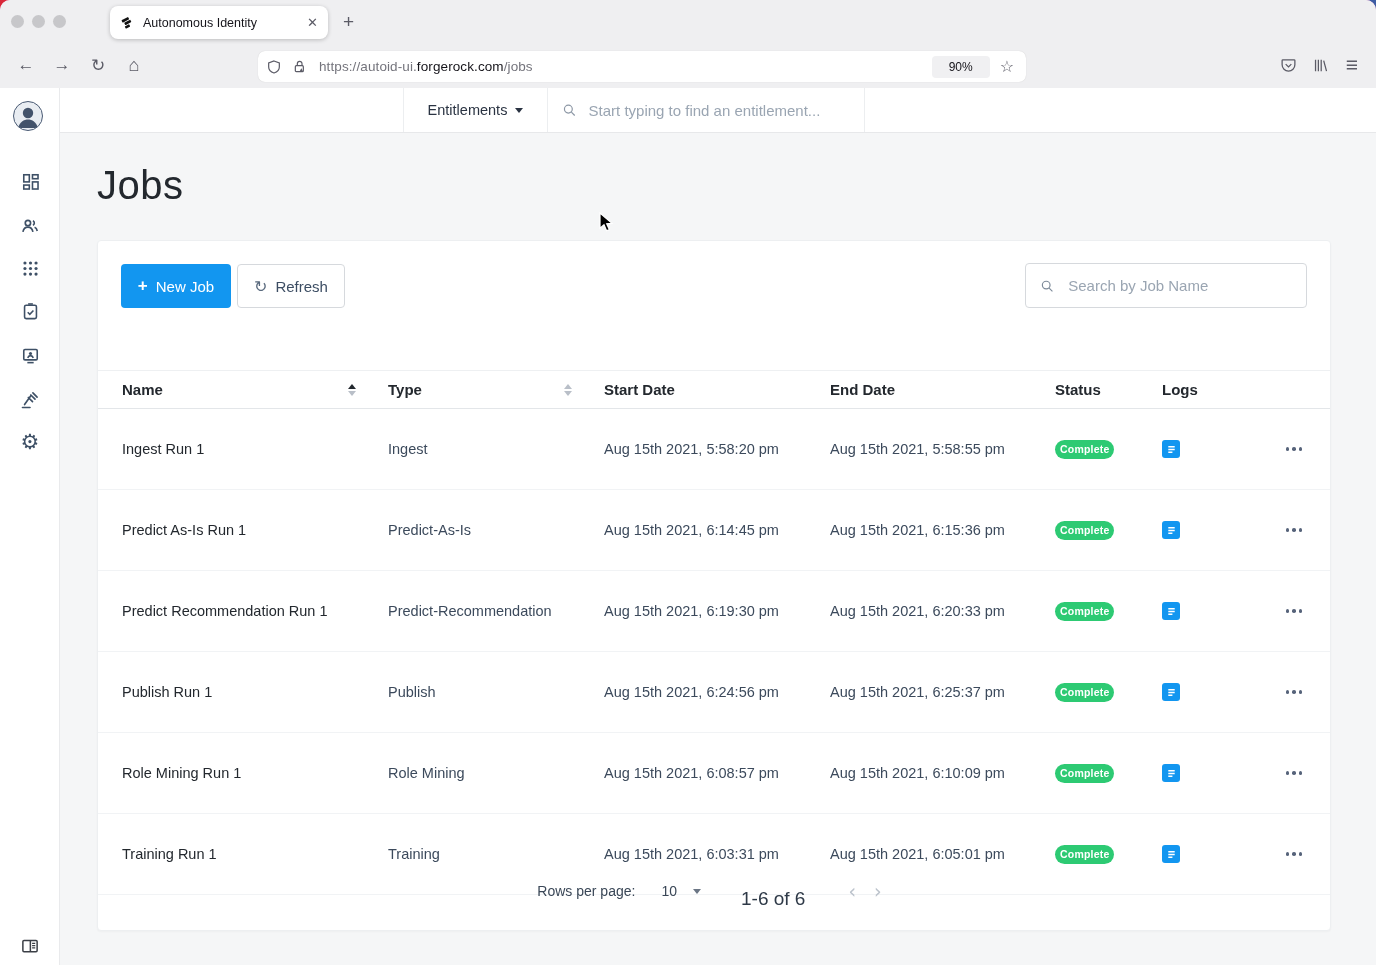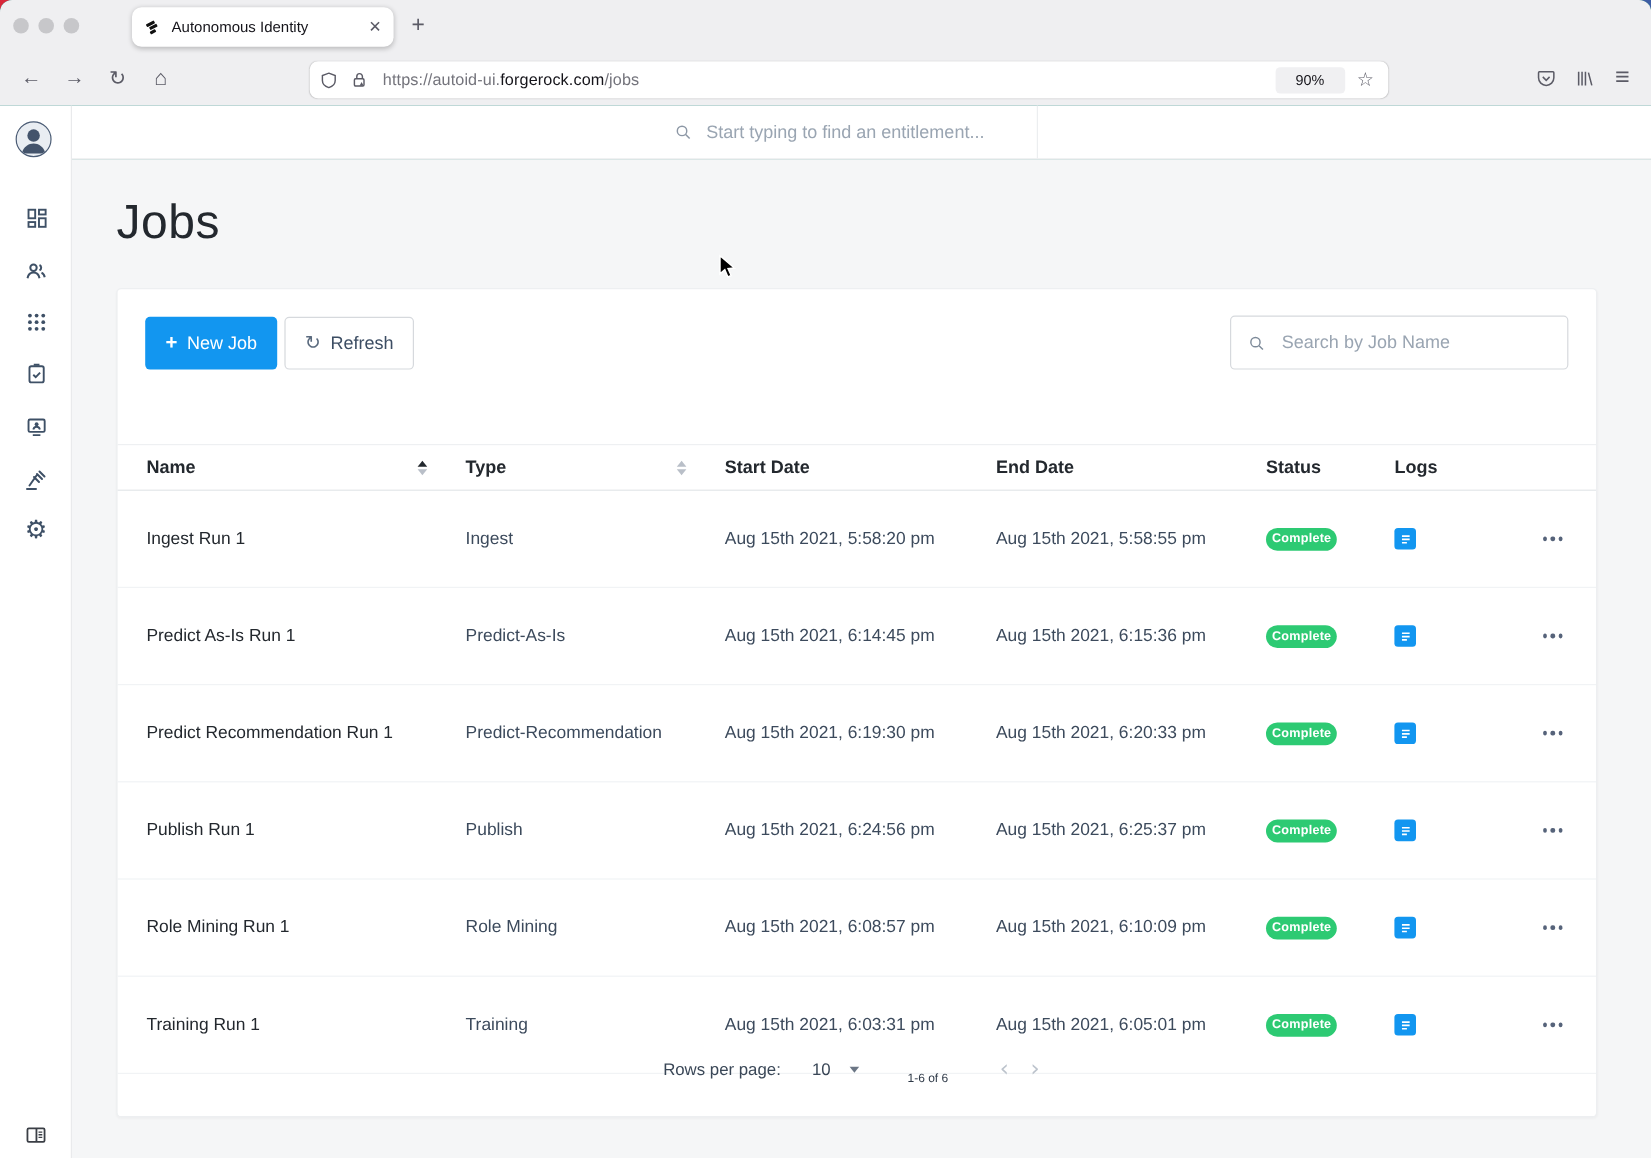--- a/index.html
+++ b/index.html
@@ -8,7 +8,7 @@
     font-family:"Liberation Sans", sans-serif;
     background:linear-gradient(100deg,#d92739 0%,#c22c48 18%,#7a3f7e 55%,#2a67b0 100%);
   }
-  .window { position:absolute; inset:0; border-radius:10px 10px 0 0; overflow:hidden; background:#0f766e; }
+  .window { position:absolute; inset:0; border-radius:10px 10px 0 0; overflow:hidden; background:#f9a8d4; }
 
   
   .chrome { position:absolute; top:0; left:0; right:0; height:88px; background:#efeff1; }

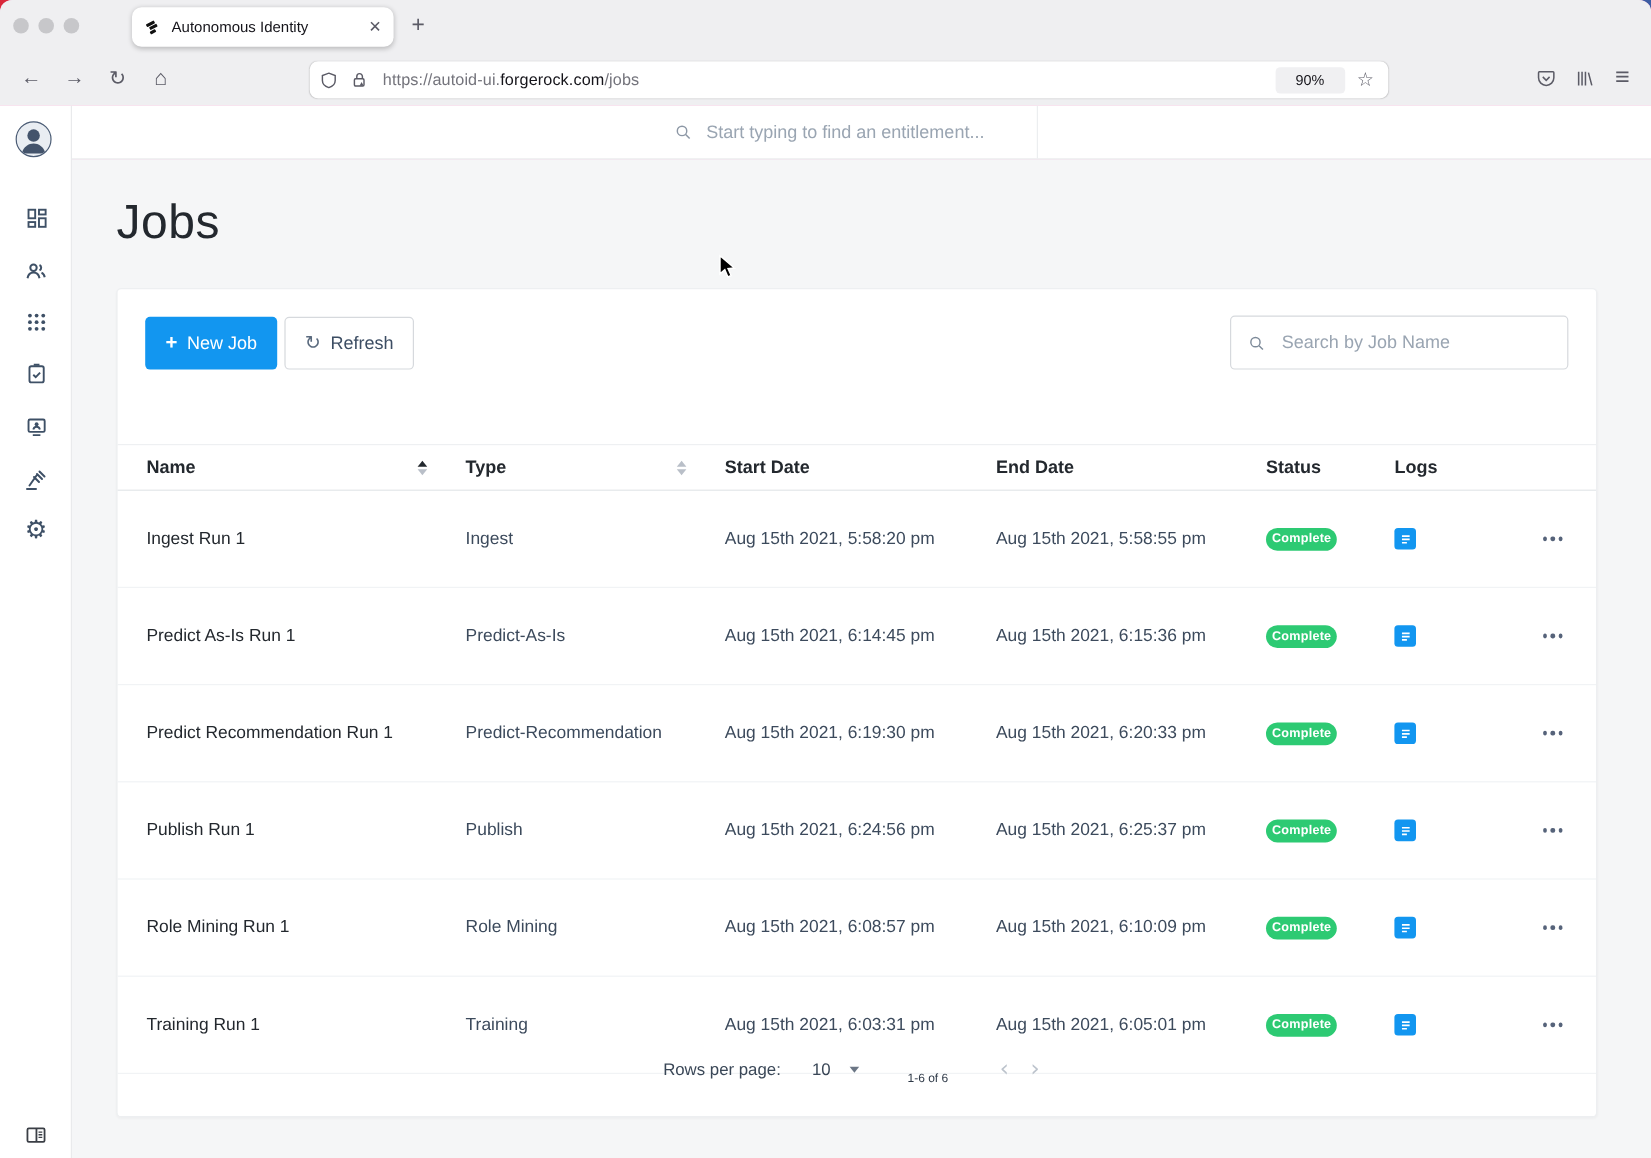--- a/index.html
+++ b/index.html
@@ -24,7 +24,7 @@
   .toolbar { position:relative; height:43px; }
   .navbtn { position:absolute; top:4px; width:32px; height:32px; display:flex; align-items:center; justify-content:center;
             font-size:17px; color:#5b5b66; border-radius:6px; }
-  .urlbar { position:absolute; left:258px; top:6px; width:899px; height:31px; background:#fff; border-radius:7px;
+  .urlbar { position:absolute; left:258px; top:6px; width:768px; height:31px; background:#fff; border-radius:7px;
             display:flex; align-items:center; padding:0 8px; box-shadow:0 0 1px rgba(0,0,0,.18); }
   .urlbar svg { flex:none; }
   .urltext { margin-left:11px; font-size:13.5px; letter-spacing:.1px; }

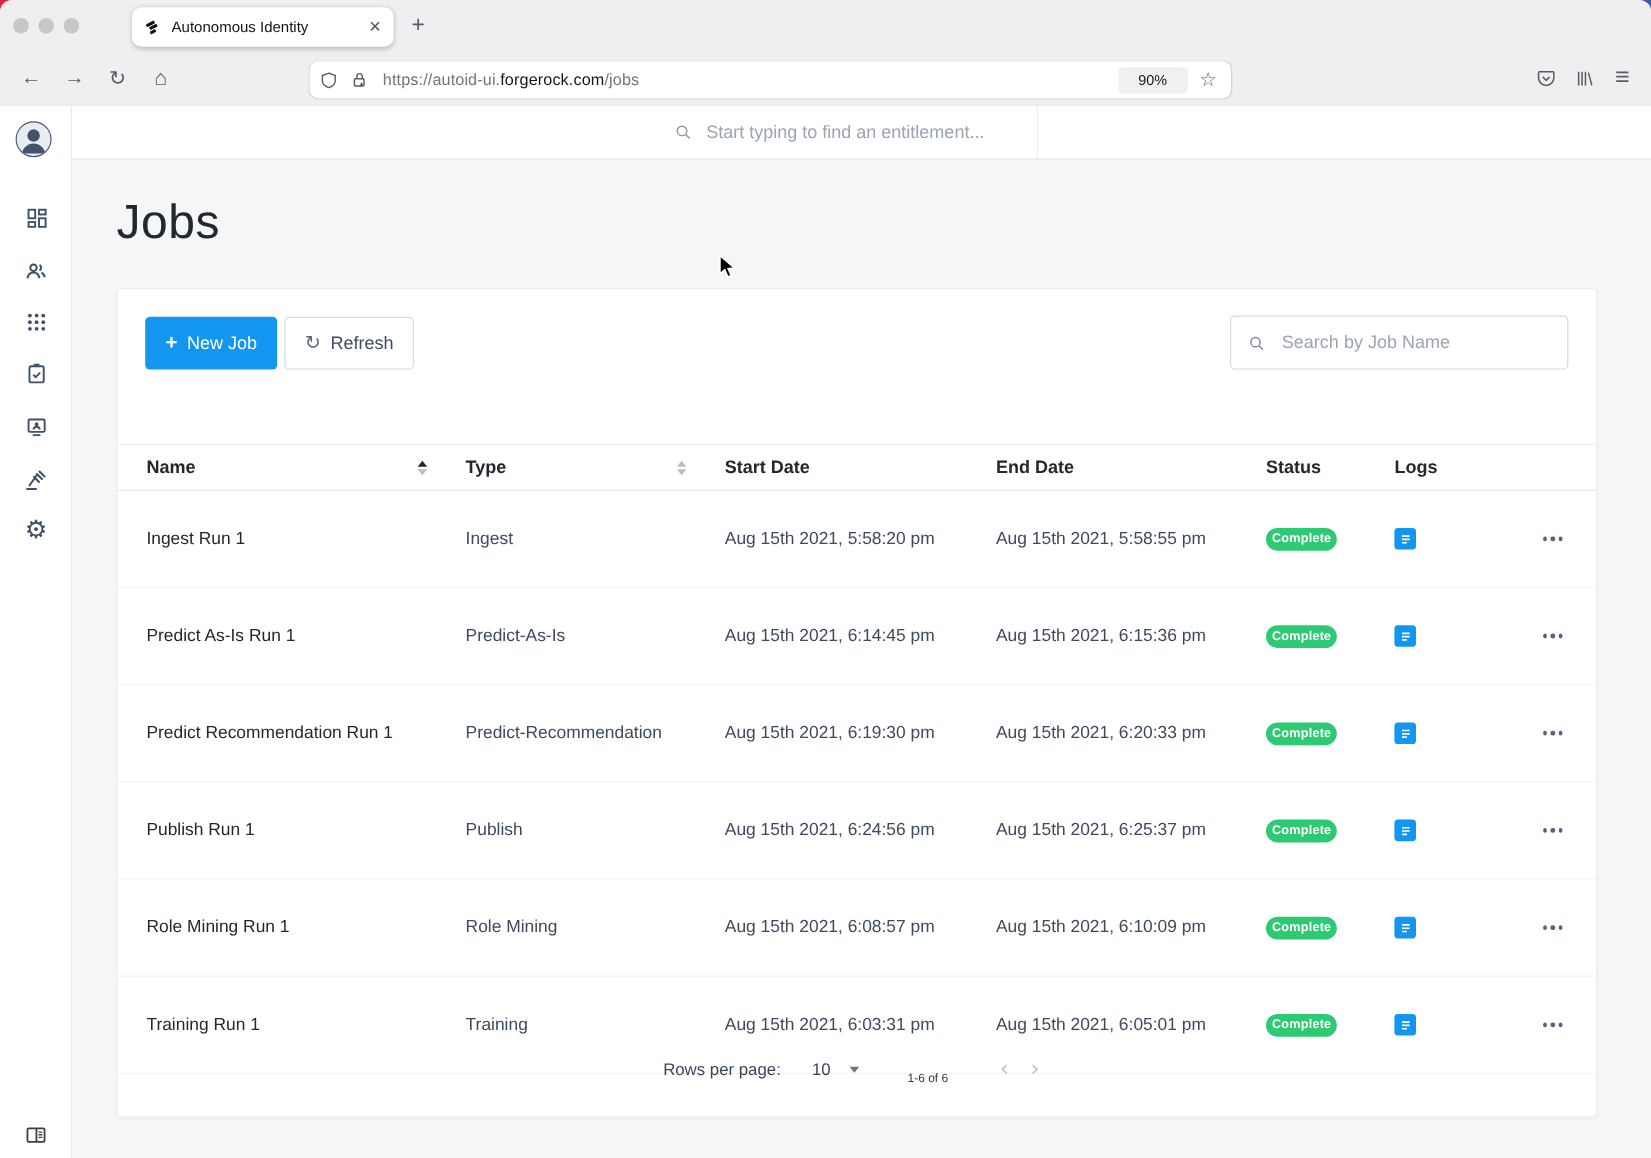--- a/index.html
+++ b/index.html
@@ -223,6 +223,10 @@
   </div>
 
   <div class="appbar">
+    <div class="ctx-select">
+      <span>Entitlements</span>
+      <span class="caret-down"></span>
+    </div>
     <div class="ent-search">
       <svg width="16" height="16" viewBox="0 0 24 24" fill="none" stroke="#8c97a5" stroke-width="2">
         <circle cx="10.5" cy="10.5" r="6.5"></circle>

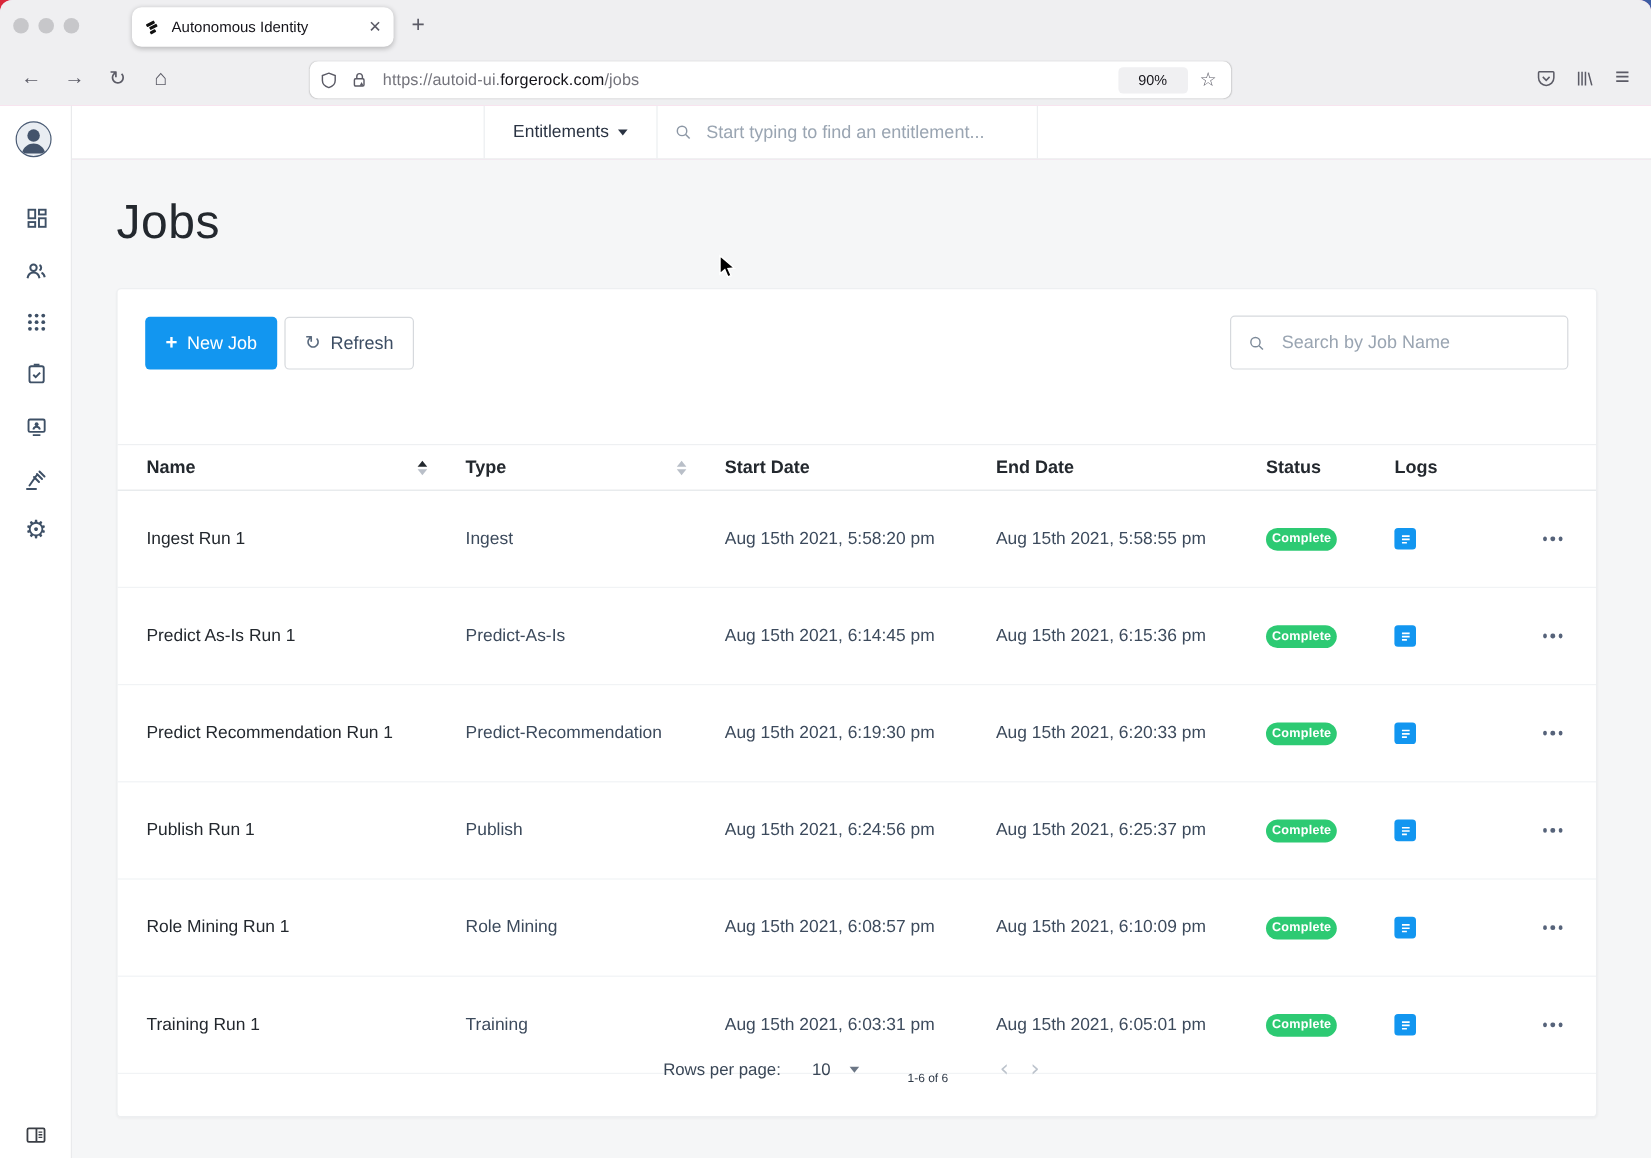--- a/index.html
+++ b/index.html
@@ -86,7 +86,7 @@
   .rpp-label { margin-right:26px; }
   .rpp-select { display:flex; align-items:center; gap:16px; color:#3a4757; }
   .rpp-select .caret-down { border-top-color:#6b7685; }
-  .range { margin:16px 34px 0 40px; font-size:10px; color:#2e3947; }
+  .range { margin:16px 34px 0 40px; font-size:19px; color:#2e3947; }
   .pgbtn { font-size:19px; color:#bcc3cc; padding:0 9px; font-family:"DejaVu Sans", sans-serif; }
 
   .cursor { position:absolute; left:599px; top:212px; z-index:50; pointer-events:none; }

